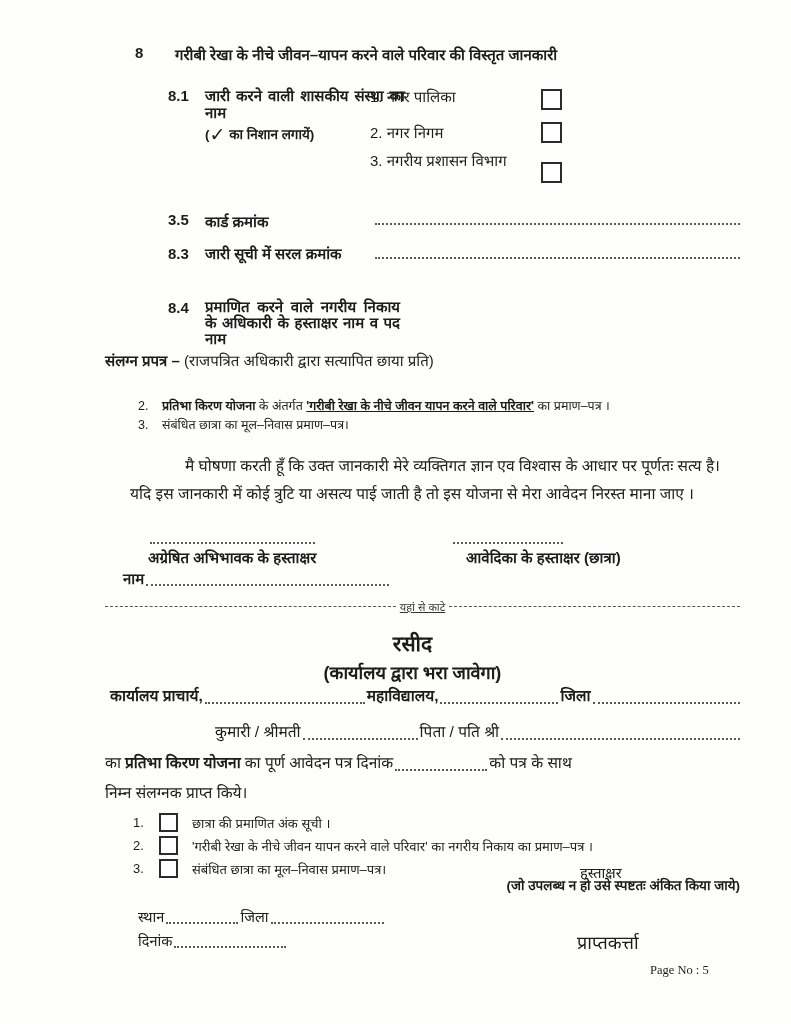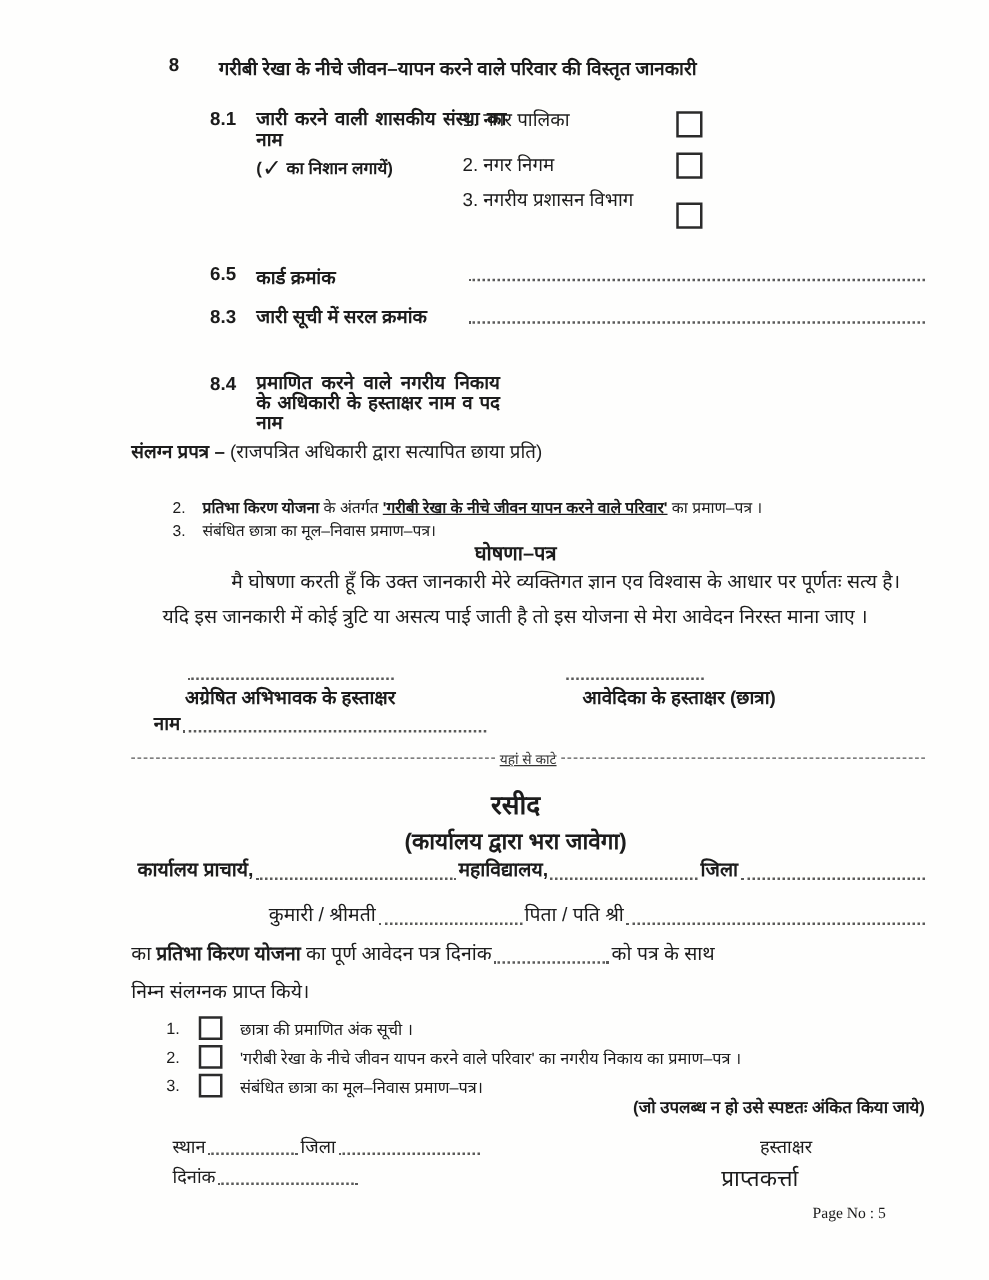--- a/index.html
+++ b/index.html
@@ -76,7 +76,7 @@
   </div>
   <div class="checkbox" style="top:162px;left:541px;"></div>
 
-  <div class="abs b" style="top:211px;left:168px;">6.5</div>
+  <div class="abs b" style="top:211px;left:168px;">3.5</div>
   <div class="abs b" style="top:211px;left:205px;">कार्ड क्रमांक</div>
   <div class="dotline" style="top:207px;left:375px;width:365px;"></div>
 

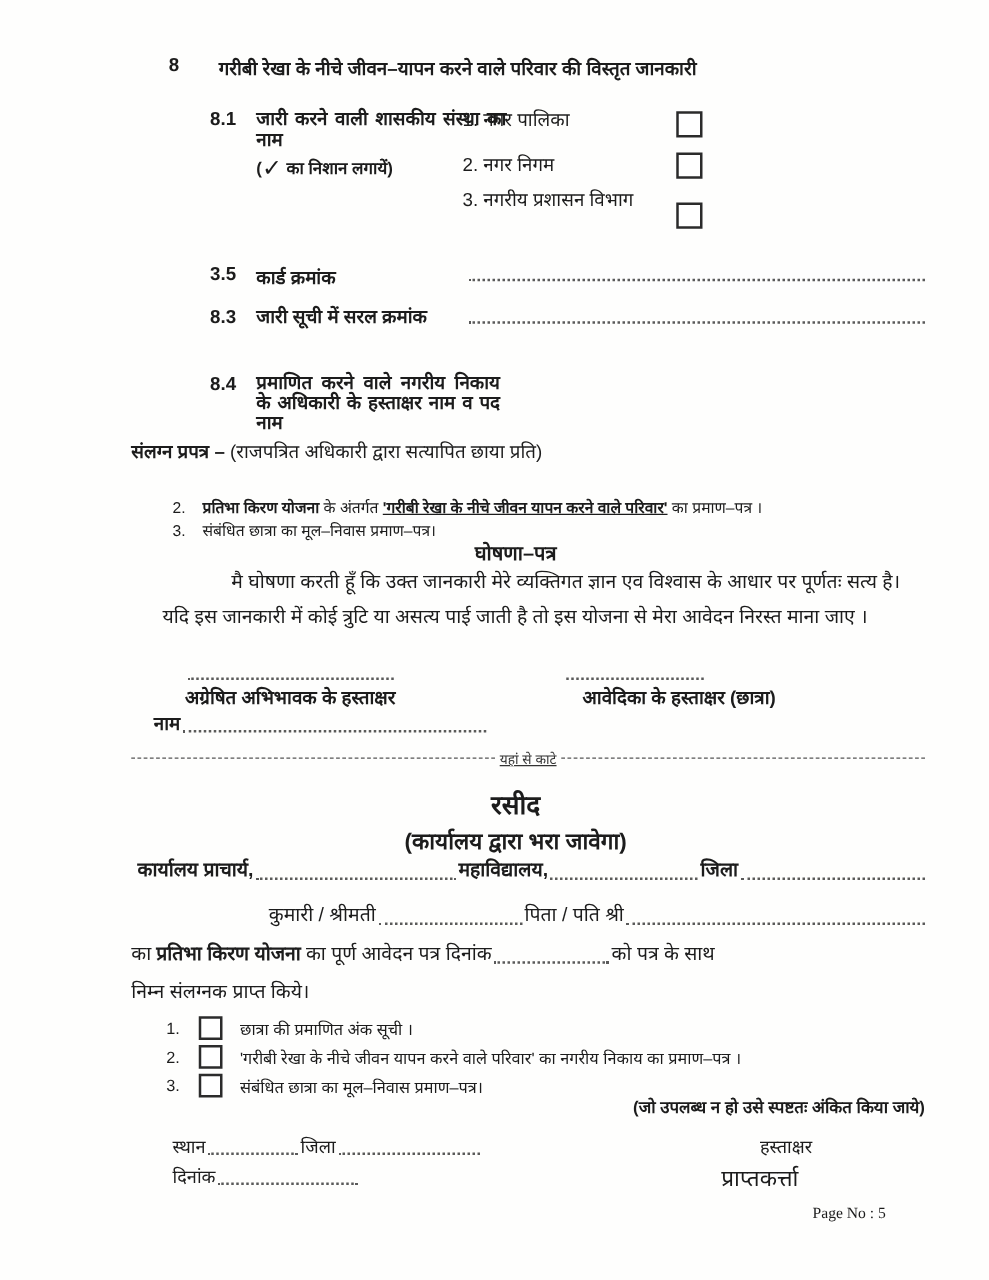--- a/index.html
+++ b/index.html
@@ -98,7 +98,6 @@
     <span class="num-col">3.</span><span>संबंधित छात्रा का मूल–निवास प्रमाण–पत्र।</span>
   </div>
 
-  <div class="abs b center" style="top:431px;left:105px;width:615px;font-size:16px;">घोषणा–पत्र</div>
   <div class="abs just" style="top:452px;left:130px;width:590px;line-height:28px;font-size:15.5px;text-indent:55px;">मै घोषणा करती हूँ कि उक्त जानकारी मेरे व्यक्तिगत ज्ञान एव विश्वास के आधार पर पूर्णतः सत्य है। यदि इस जानकारी में कोई त्रुटि या असत्य पाई जाती है तो इस योजना से मेरा आवेदन निरस्त माना जाए ।</div>
 
   <div class="dotline" style="top:526px;left:150px;width:165px;"></div>

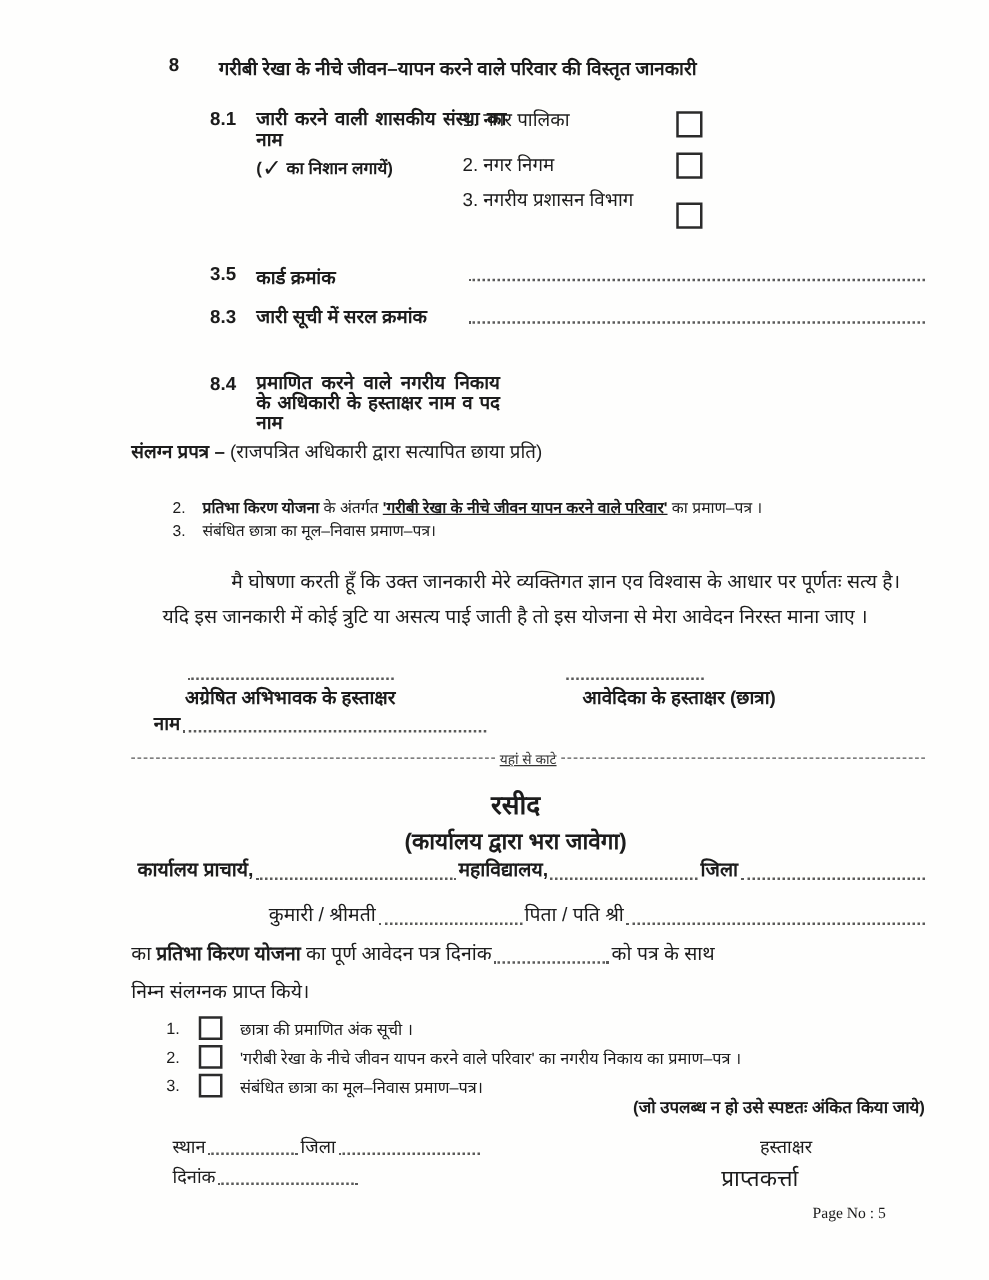--- a/index.html
+++ b/index.html
@@ -167,7 +167,7 @@
     <span>जिला</span>
     <span class="dotfill grow"></span>
   </div>
-  <div class="abs" style="top:906px;left:580px;font-size:14.5px;margin-left:28px;">हस्ताक्षर</div>
+  <div class="abs" style="top:862px;left:580px;font-size:14.5px;">हस्ताक्षर</div>
 
   <div class="abs fillrow" style="top:930px;left:138px;width:150px;font-size:14.5px;">
     <span>दिनांक</span>

